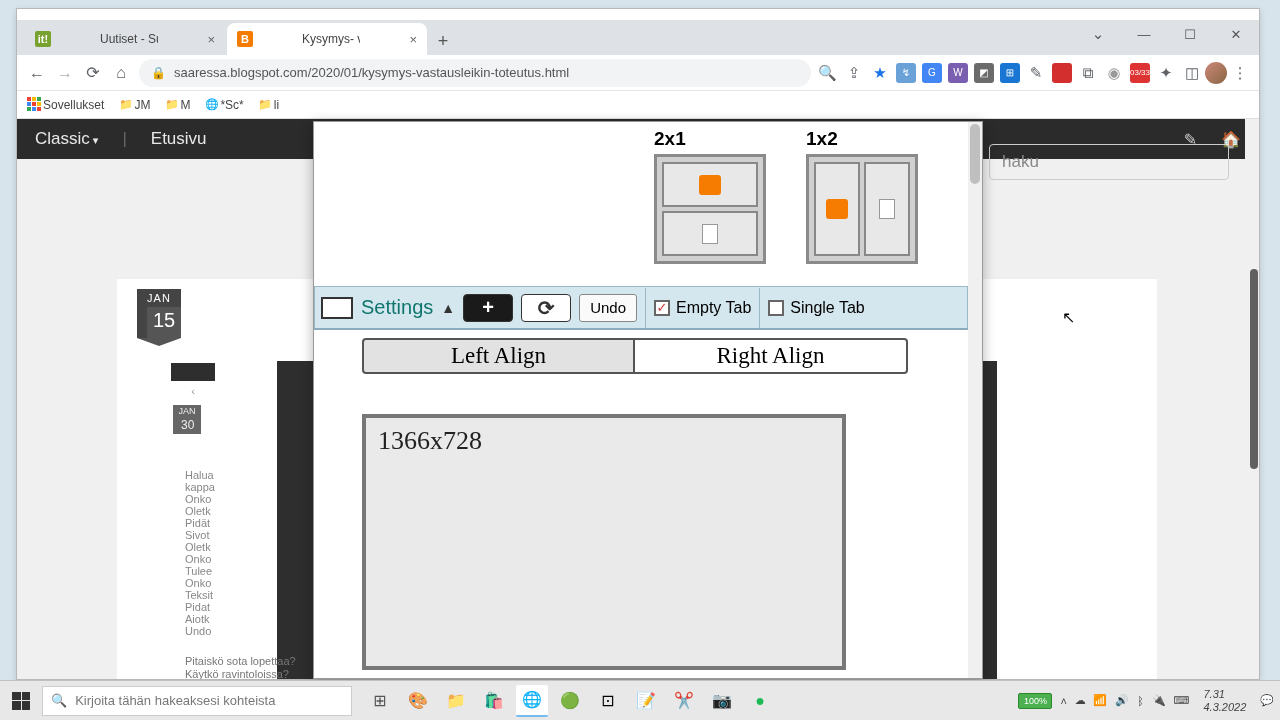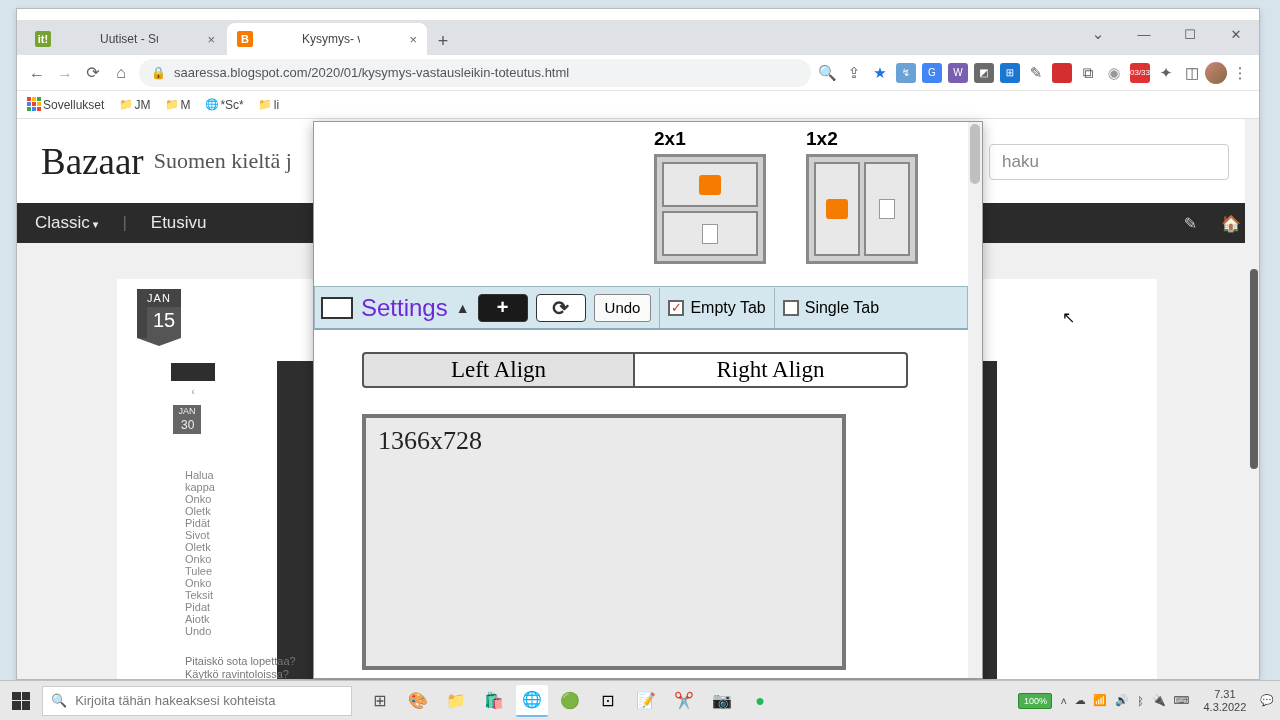--- a/index.html
+++ b/index.html
@@ -200,10 +200,6 @@
   </div>
 
   <div class="viewport">
-    <div class="page-head">
-      <span class="brand">Bazaar</span>
-      <span class="tagline">Suomen kieltä j</span>
-    </div>
     <div class="searchbox">haku</div>
     <div class="menubar">
       <span class="drop">Classic</span>

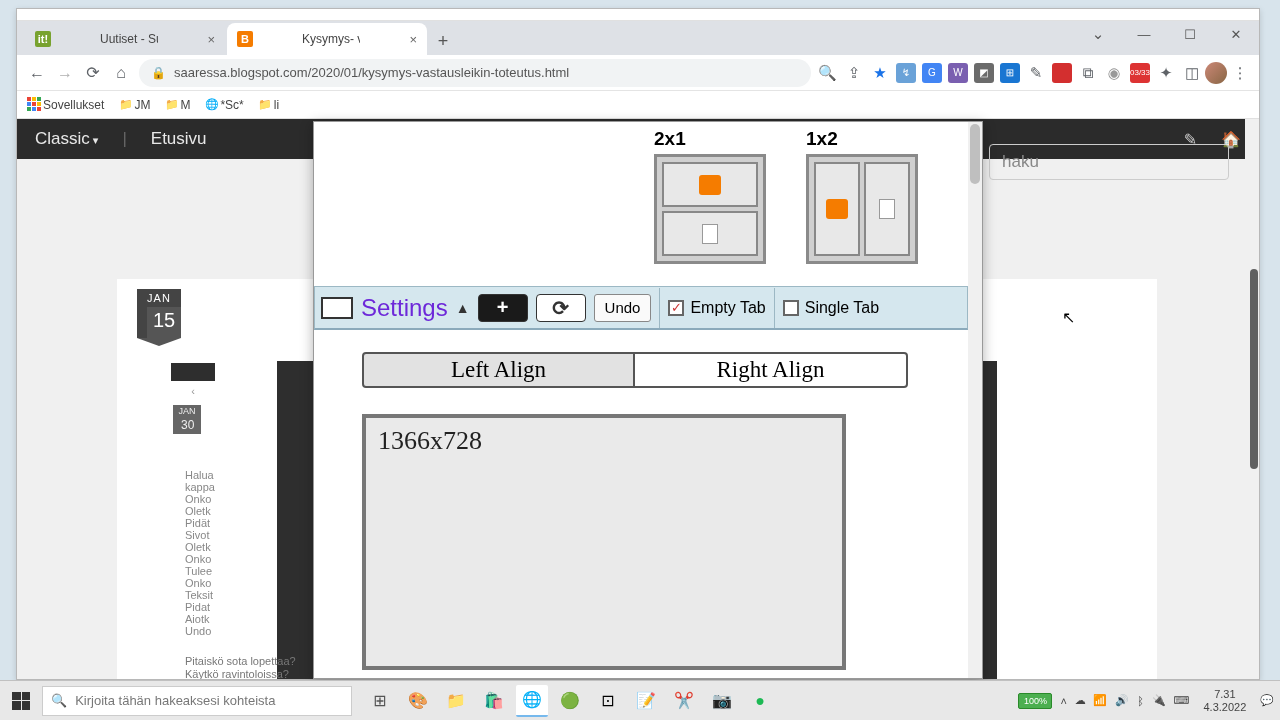--- a/index.html
+++ b/index.html
@@ -82,7 +82,7 @@
 
 .toolbar { position:absolute; left:0; top:164px; width:654px; height:44px; background:#d5e7ee; border:1px solid #9cb8c4; border-bottom:2px solid #8baabb; display:flex; align-items:center; padding:0 6px; gap:8px; }
 .tb-ico { width:32px; height:22px; border:2px solid #333; background:#fff; }
-.tb-txt { font-size:24px; color:#6d28d9; }
+.tb-txt { font-size:20px; color:#0f766e; }
 .tb-caret { font-size:14px; color:#333; }
 .tb-btn { height:28px; border:1px solid #333; background:#1a1a1a; color:#fff; width:50px; display:flex; align-items:center; justify-content:center; border-radius:4px; font-size:20px; font-weight:bold; }
 .tb-btn.light { background:#fff; color:#333; }

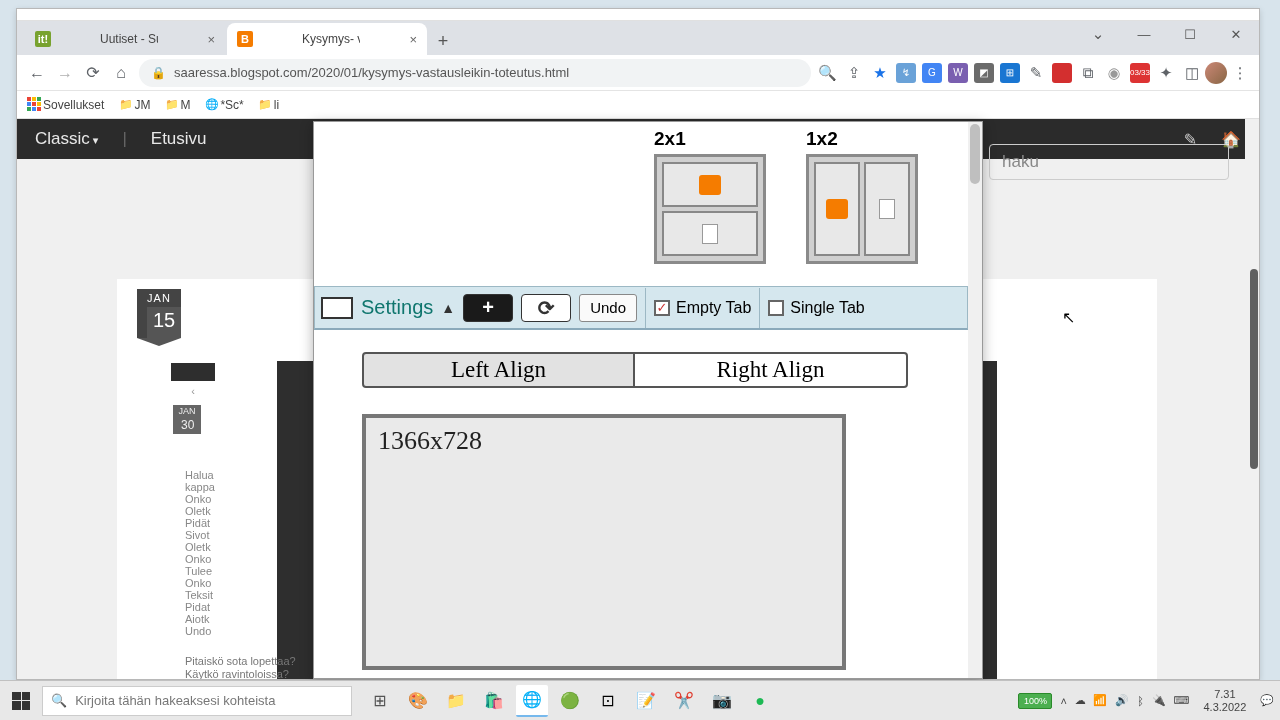--- a/index.html
+++ b/index.html
@@ -91,7 +91,7 @@
 .chk { display:flex; align-items:center; gap:6px; font-size:16px; }
 .chkbox { width:16px; height:16px; border:2px solid #666; background:#fff; display:flex; align-items:center; justify-content:center; font-size:13px; color:#c33; }
 
-.align-row { position:absolute; left:48px; top:230px; display:flex;align-items:center; }
+.align-row { position:absolute; left:48px; top:216px; display:flex;align-items:center; }
 .align-btn { width:273px; height:36px; border:2px solid #555; background:#eee; display:flex; align-items:center; justify-content:center; font-size:23px; font-family:Georgia,serif; }
 .align-btn:first-child { border-radius:4px 0 0 4px; background:#e2e2e2; }
 .align-btn:last-child { border-radius:0 4px 4px 0; border-left:none; background:#fff; }

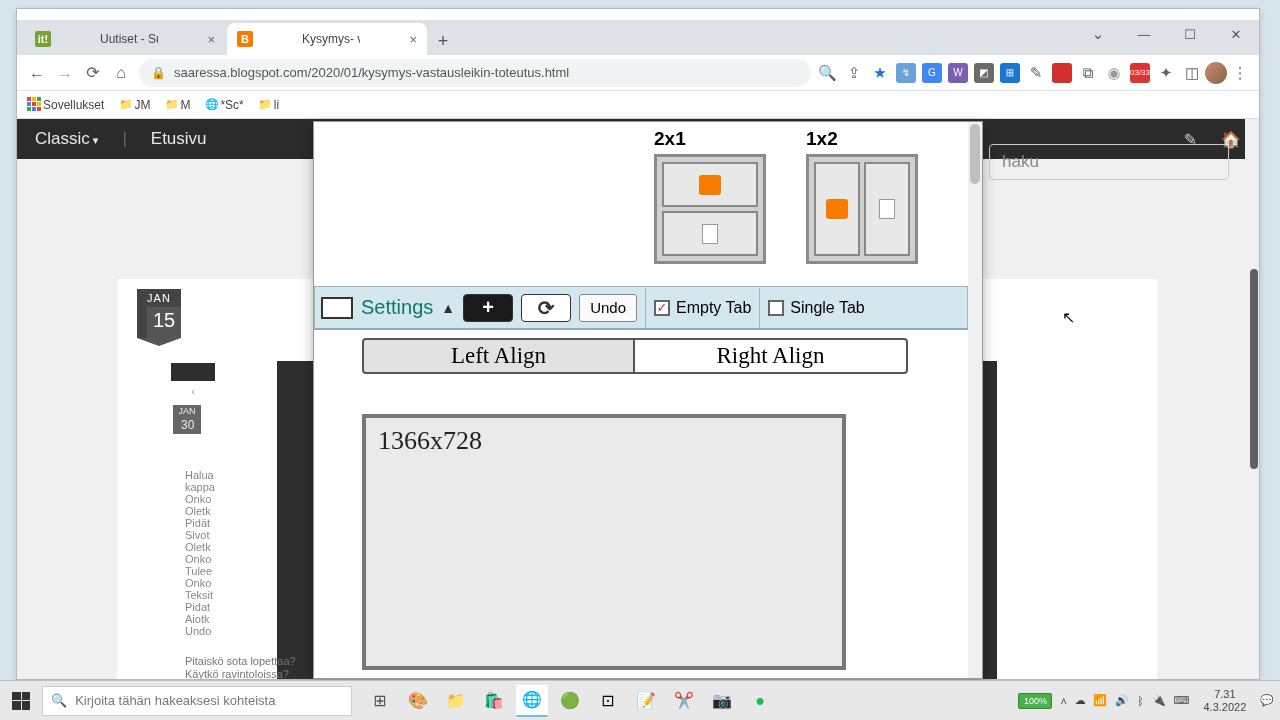--- a/index.html
+++ b/index.html
@@ -108,7 +108,7 @@
 .ticon { width:32px; height:32px; border-radius:2px; display:flex; align-items:center; justify-content:center; font-size:16px; }
 .tray { margin-left:auto; display:flex; align-items:center; gap:8px; padding:0 6px; font-size:11px; color:#444; }
 .battery { width:34px; height:16px; border:1px solid #2a8a2a; background:#4caf50; color:#fff; font-size:9px; display:flex; align-items:center; justify-content:center; border-radius:2px; }
-.clock { text-align:center; line-height:13px; margin:0 6px; }
+.clock { text-align:left; line-height:13px; margin:0 6px;font-style:italic; }
 
 .cursor { position:absolute; left:1062px; top:308px; font-size:16px; color:#000; pointer-events:none; }
 </style>

